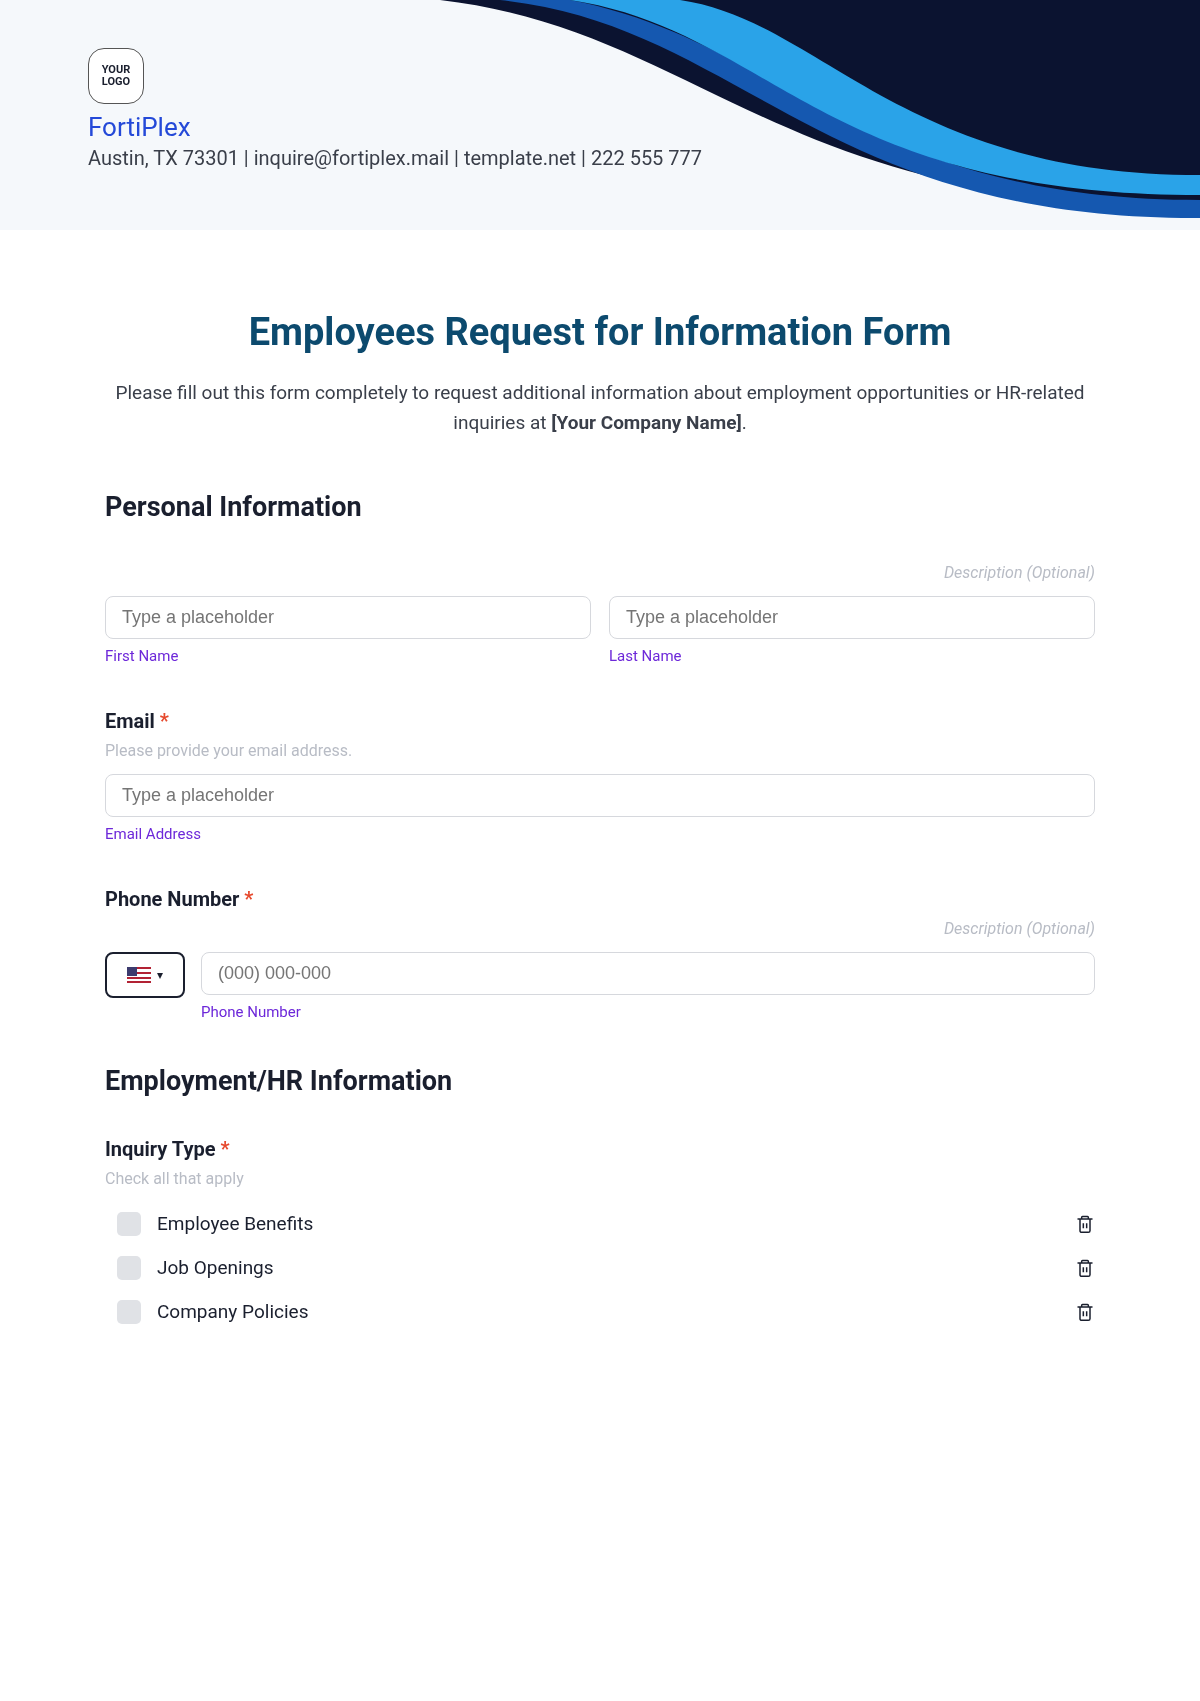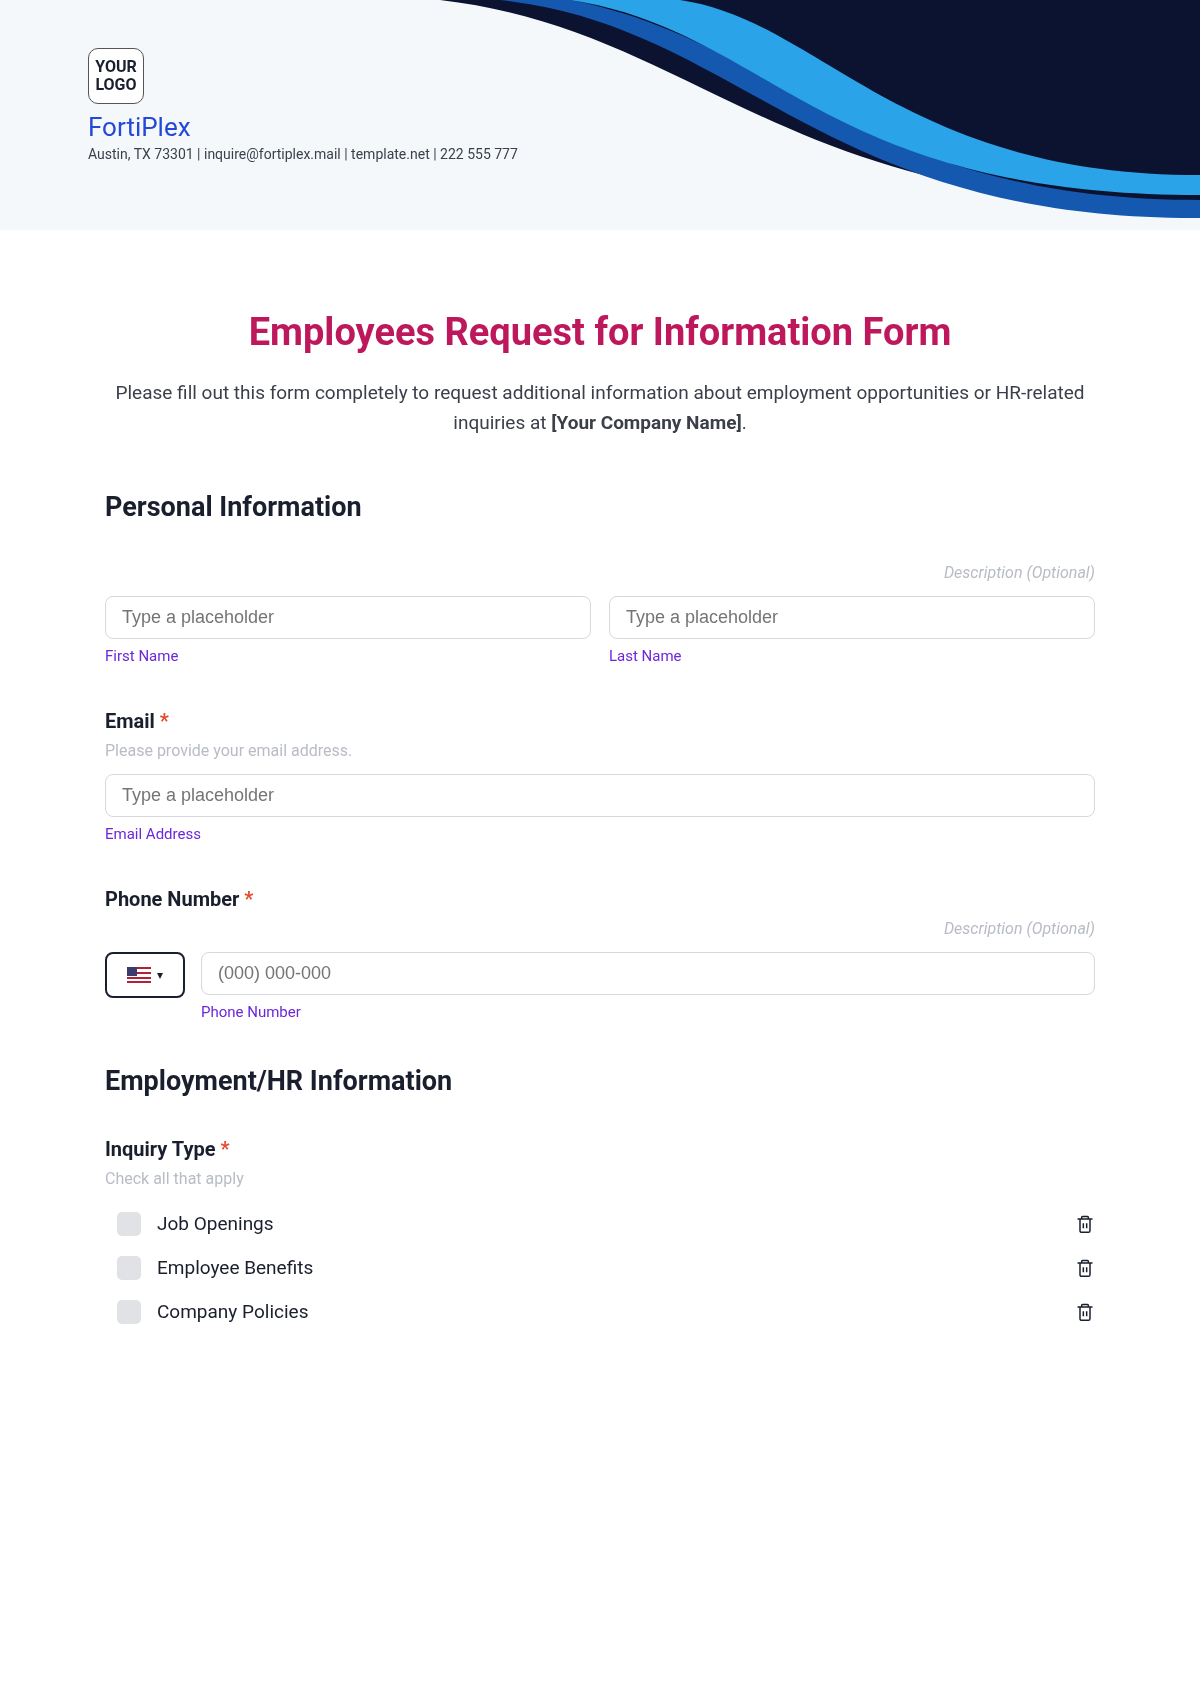--- a/index.html
+++ b/index.html
@@ -26,12 +26,12 @@
     top: 48px; left: 88px;
     width: 56px; height: 56px;
     border: 1px solid #555;
-    border-radius: 10px;
+    border-radius: 16px;
     display: flex;
     align-items: center;
     justify-content: center;
     text-align: center;
-    font-size: 16px;
+    font-size: 11px;
     font-weight: 700;
     line-height: 1.1;
     background: #fff;

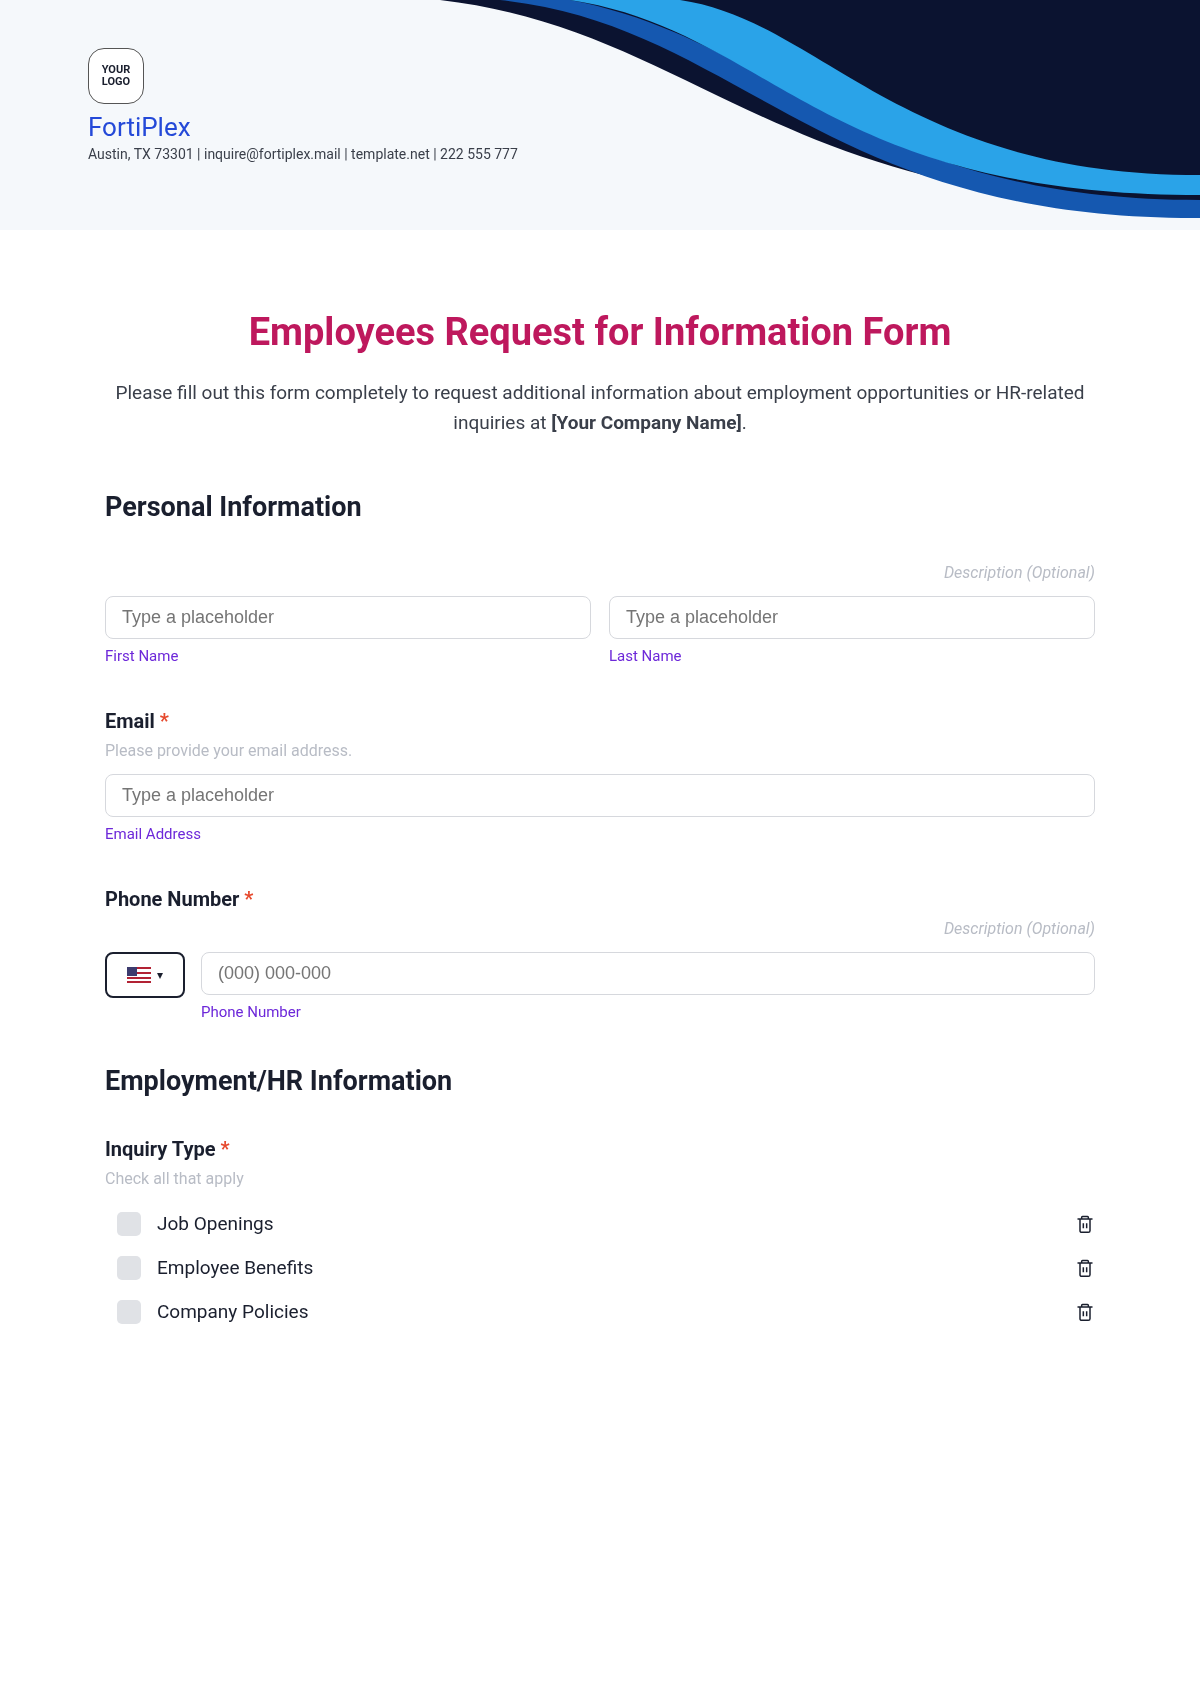--- a/index.html
+++ b/index.html
@@ -46,7 +46,7 @@
   .company-meta {
     position: absolute;
     top: 146px; left: 88px;
-    font-size: 14px;
+    font-size: 20px;
     color: #3a3f4a;
   }
   .content {

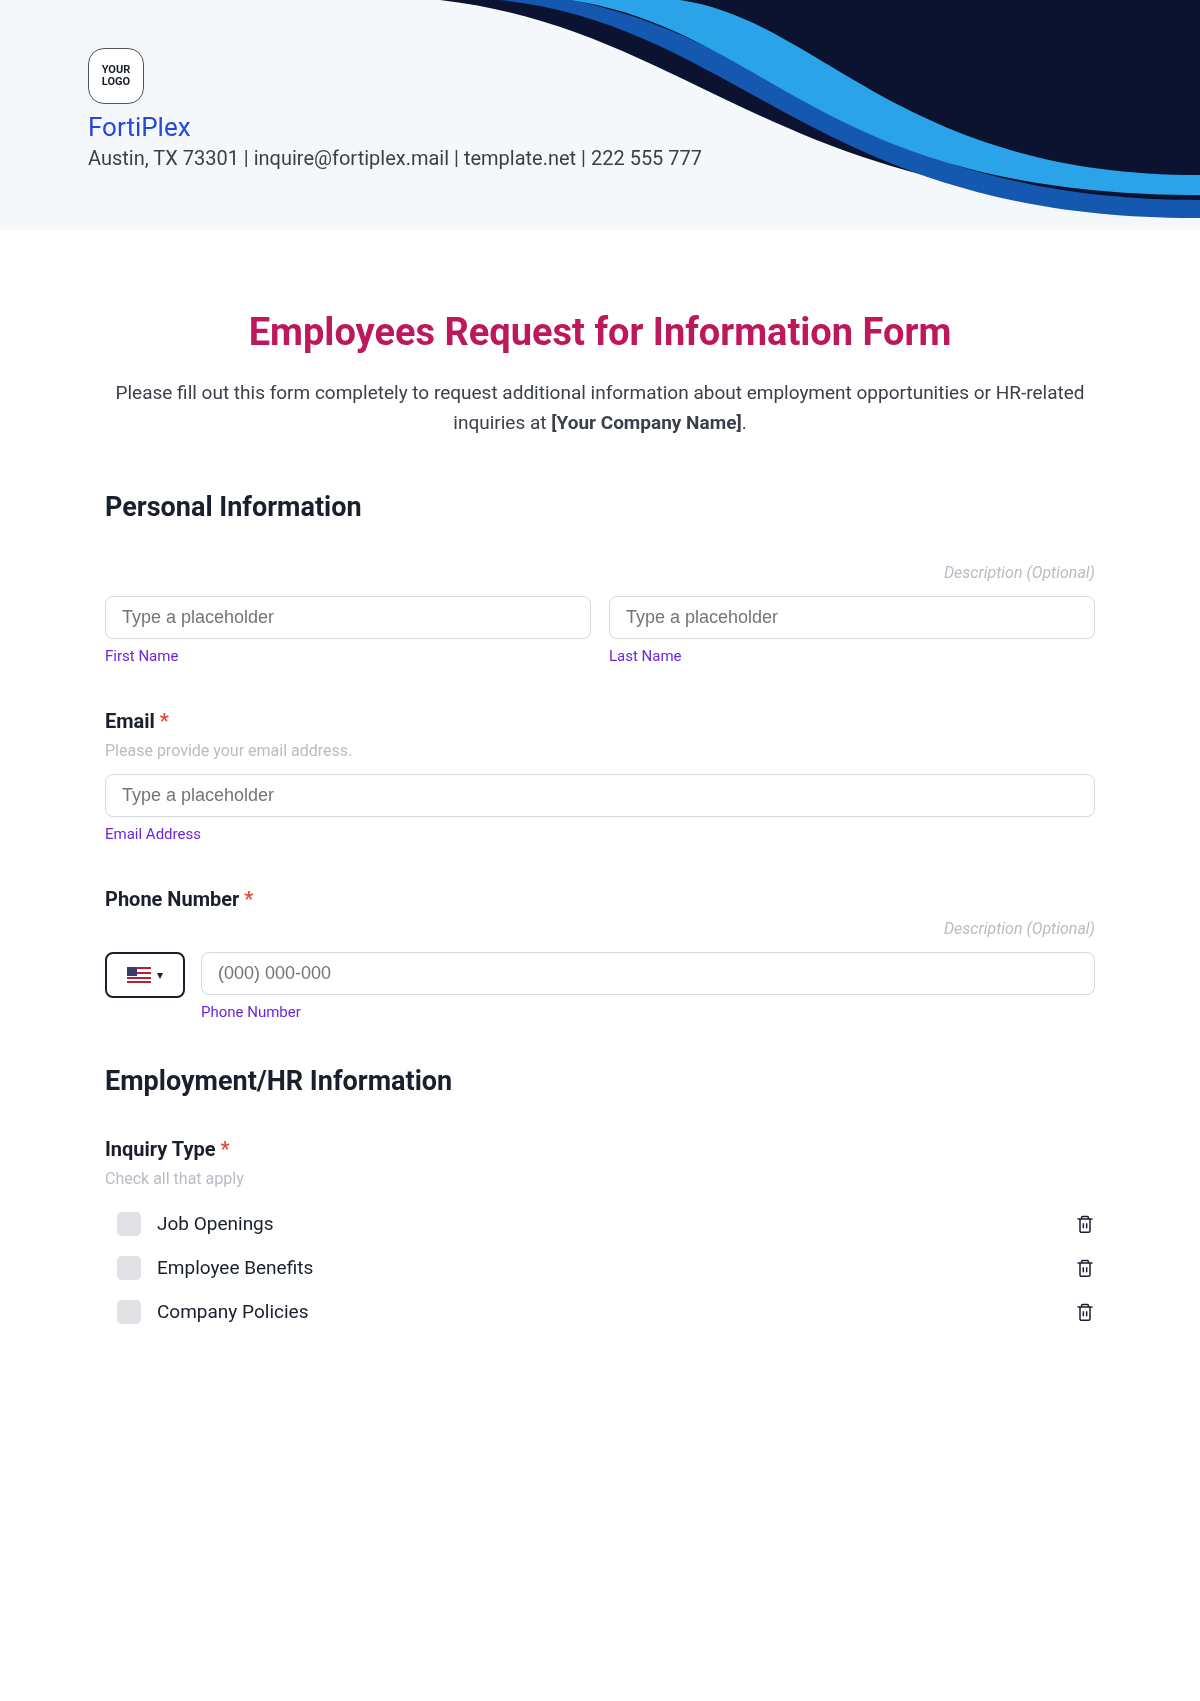--- a/index.html
+++ b/index.html
@@ -56,7 +56,7 @@
     font-size: 38px;
     font-weight: 700;
     text-align: center;
-    color: #be185d;
+    color: #0c4a6e;
     margin-bottom: 24px;
   }
   .page-intro {

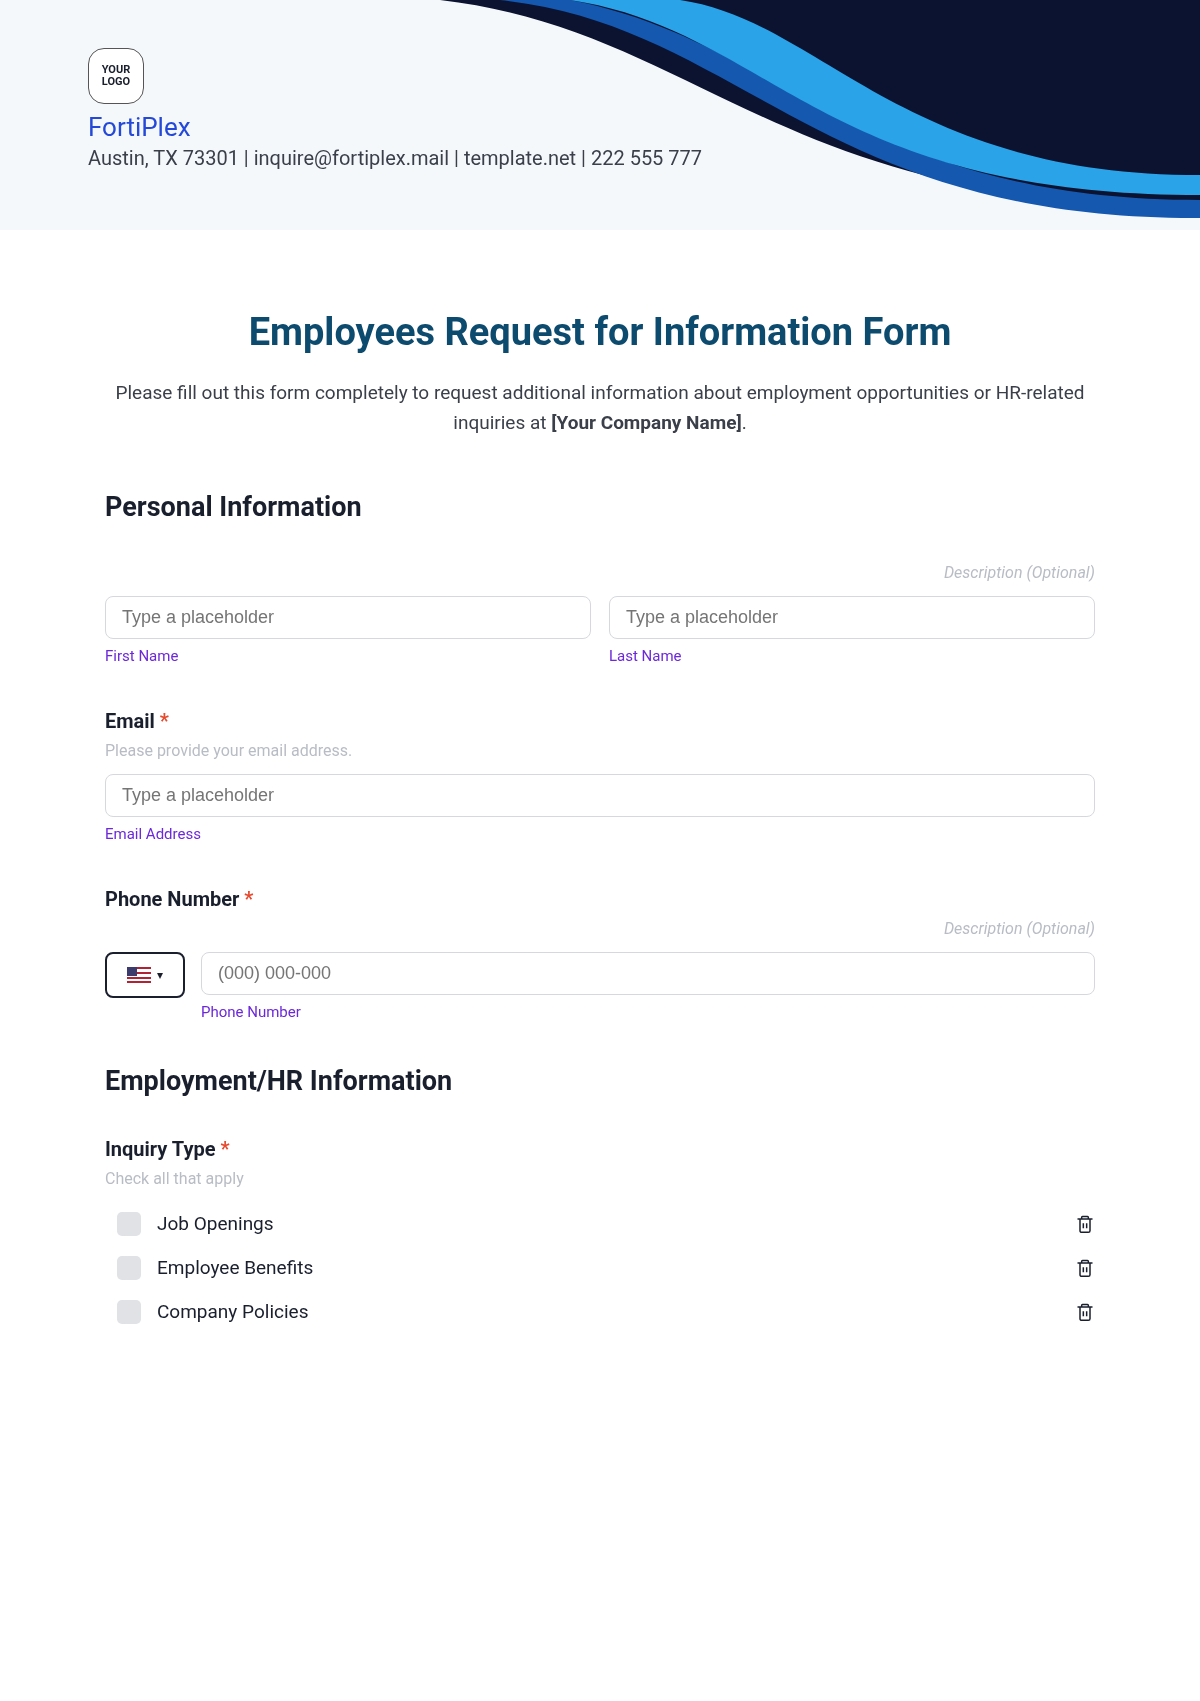--- a/index.html
+++ b/index.html
@@ -238,14 +238,14 @@
     <ul class="checklist">
       <li>
         <span class="checkbox"></span>
-        <span class="check-label">Job Openings</span>
+        <span class="check-label">Employee Benefits</span>
         <svg class="trash" viewBox="0 0 24 24" fill="none" stroke="currentColor" stroke-width="1.8">
             <path d="M3 6h18M8 6V4a1 1 0 011-1h6a1 1 0 011 1v2m2 0v14a2 2 0 01-2 2H8a2 2 0 01-2-2V6h12zM10 11v6M14 11v6"></path>
           </svg>
       </li>
       <li>
         <span class="checkbox"></span>
-        <span class="check-label">Employee Benefits</span>
+        <span class="check-label">Job Openings</span>
         <svg class="trash" viewBox="0 0 24 24" fill="none" stroke="currentColor" stroke-width="1.8">
             <path d="M3 6h18M8 6V4a1 1 0 011-1h6a1 1 0 011 1v2m2 0v14a2 2 0 01-2 2H8a2 2 0 01-2-2V6h12zM10 11v6M14 11v6"></path>
           </svg>

